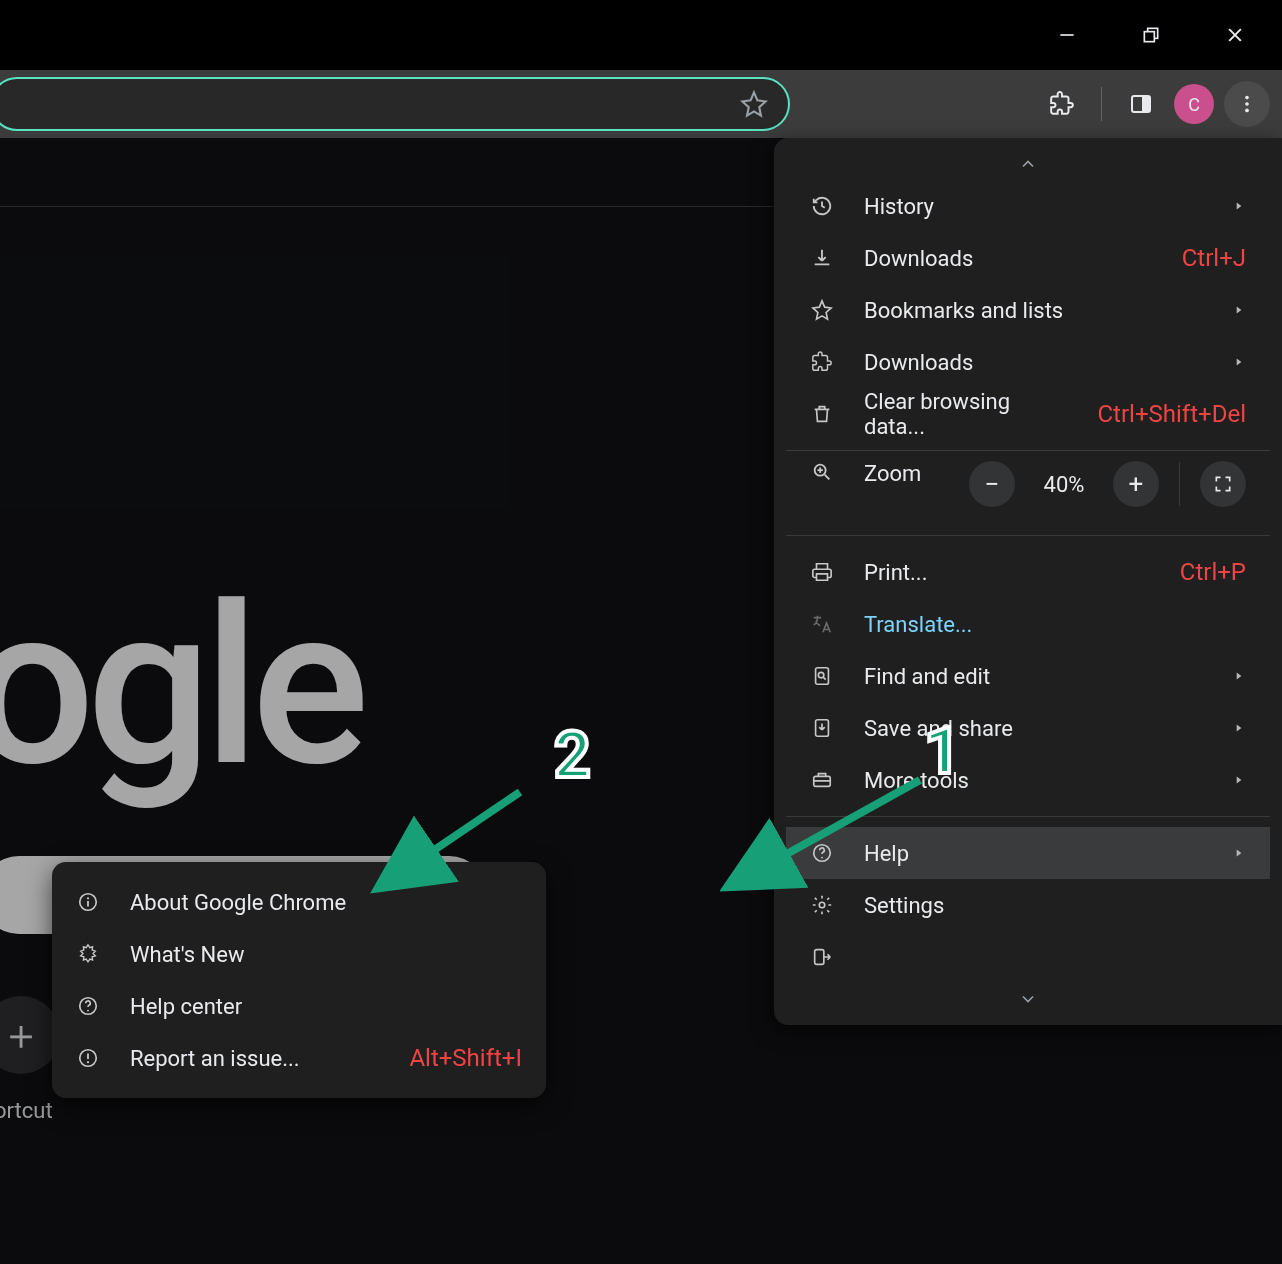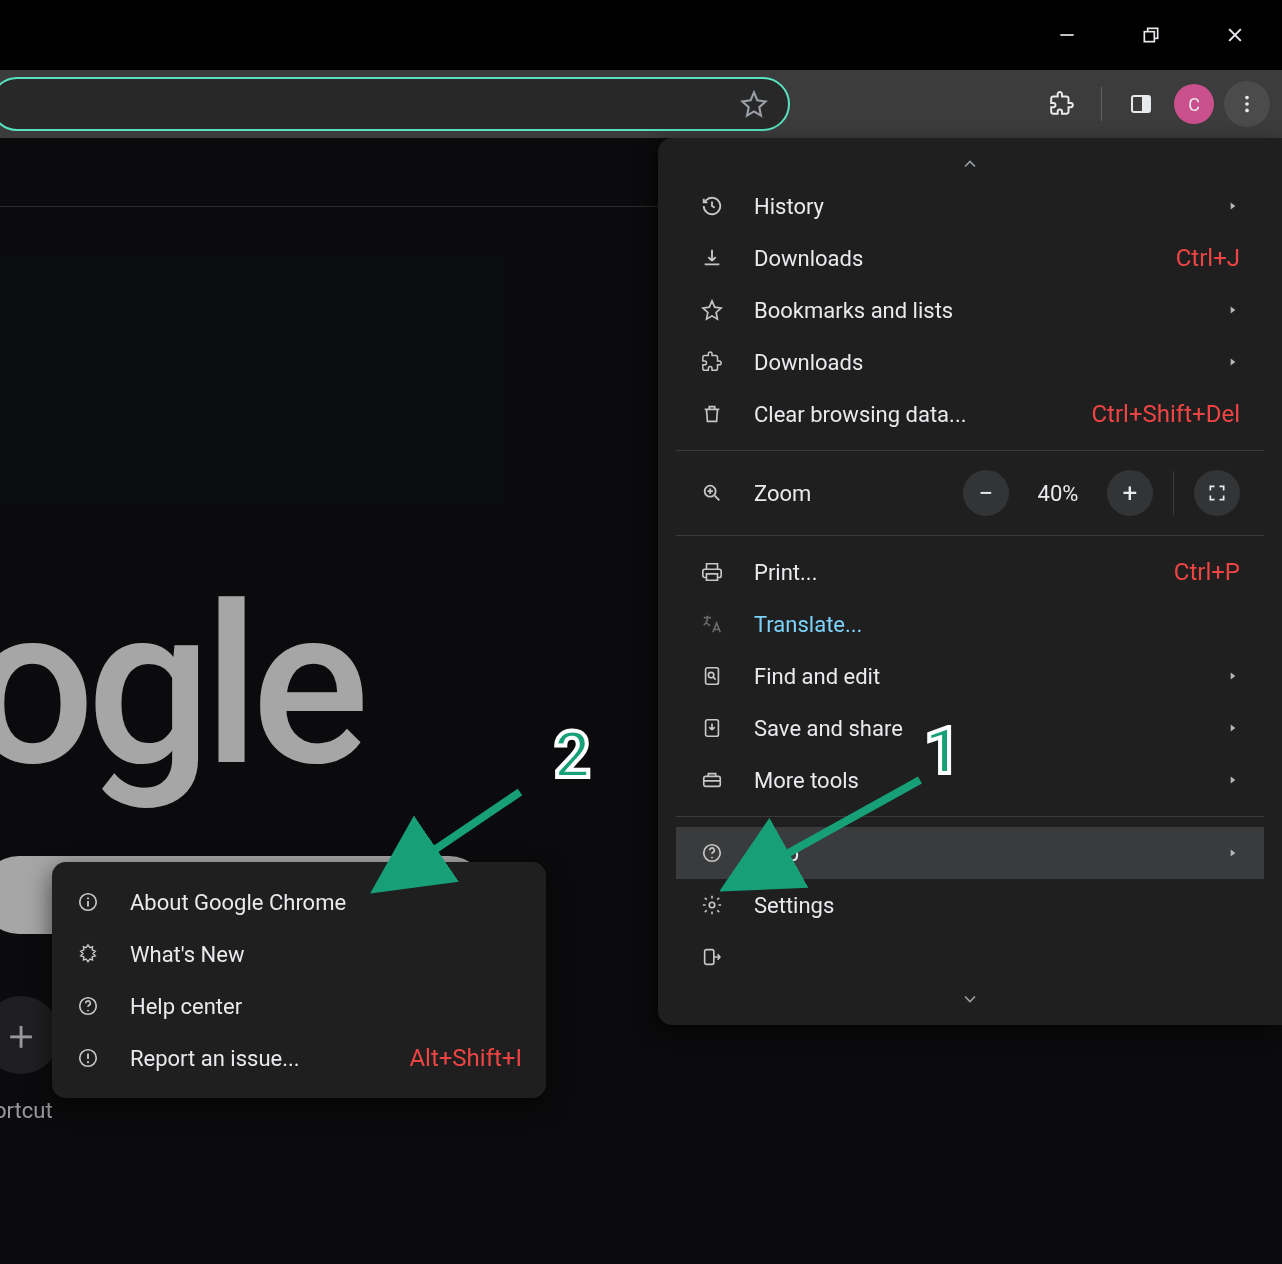--- a/index.html
+++ b/index.html
@@ -24,7 +24,7 @@
   .mic-icon svg, .lens-icon svg { width: 32px; height: 32px; }
   .plus-circle { position:absolute; top:858px; left:-18px; width:78px; height:78px; border-radius:50%; background:#303134; display:flex; align-items:center; justify-content:center; font-size:42px; color:#e8eaed;}
   .shortcut-label { position:absolute; top:960px; left:-6px; font-size:22px; color:#e8eaed;}
-  .main-menu { position: absolute; top: 138px; right: 0; width: 624px; background: #1f1f1f; border-radius: 14px 0 0 14px; box-shadow: -4px 6px 20px rgba(0,0,0,0.6); padding: 10px 18px; }
+  .main-menu { position: absolute; top: 138px; right: 0; width: 508px; background: #1f1f1f; border-radius: 14px 0 0 14px; box-shadow: -4px 6px 20px rgba(0,0,0,0.6); padding: 10px 12px; }
   .scroll-chevron-row { display:flex; justify-content:center; padding:6px 0;}
   .scroll-chevron-row svg{ width:20px; height:20px; color:#9aa0a6;}
   .menu-item { display: flex; align-items: center; height: 52px; padding: 0 24px; font-size: 22px; cursor: pointer; gap: 30px; }

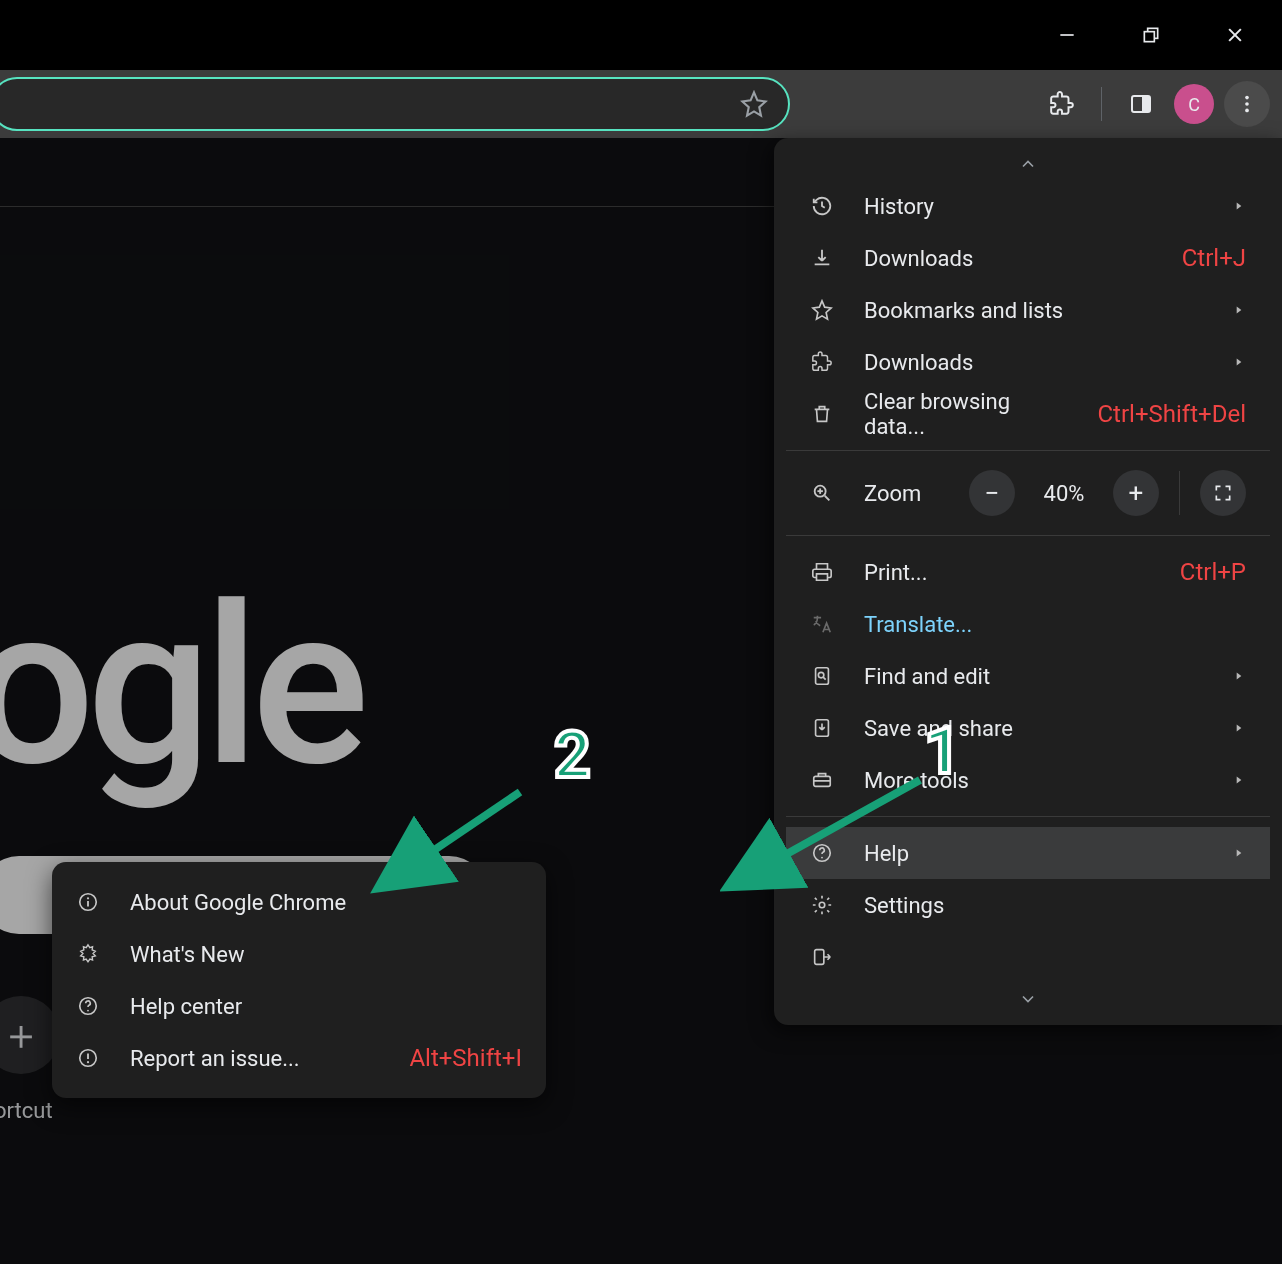--- a/index.html
+++ b/index.html
@@ -35,7 +35,7 @@
   .menu-item.disabled .mlabel { color: #7dd3fc; }
   .menu-sep { height: 1px; background: #3a3a3a; margin: 10px 0; }
   .chevron svg { width: 14px; height: 14px; color:#b7b7b7; }
-  .zoom-row { display:flex; align-items:center; height:64px; padding:0 24px; gap:30px;}
+  .zoom-row { display:flex; align-items:flex-start; height:64px; padding:0 24px; gap:30px;}
   .zoom-row .micon{ width:24px; display:flex; justify-content:center; color:#c7c7c7;}
   .zoom-label{ flex:1; font-size:22px;}
   .zoom-controls{ display:flex; align-items:center; gap:14px;}

